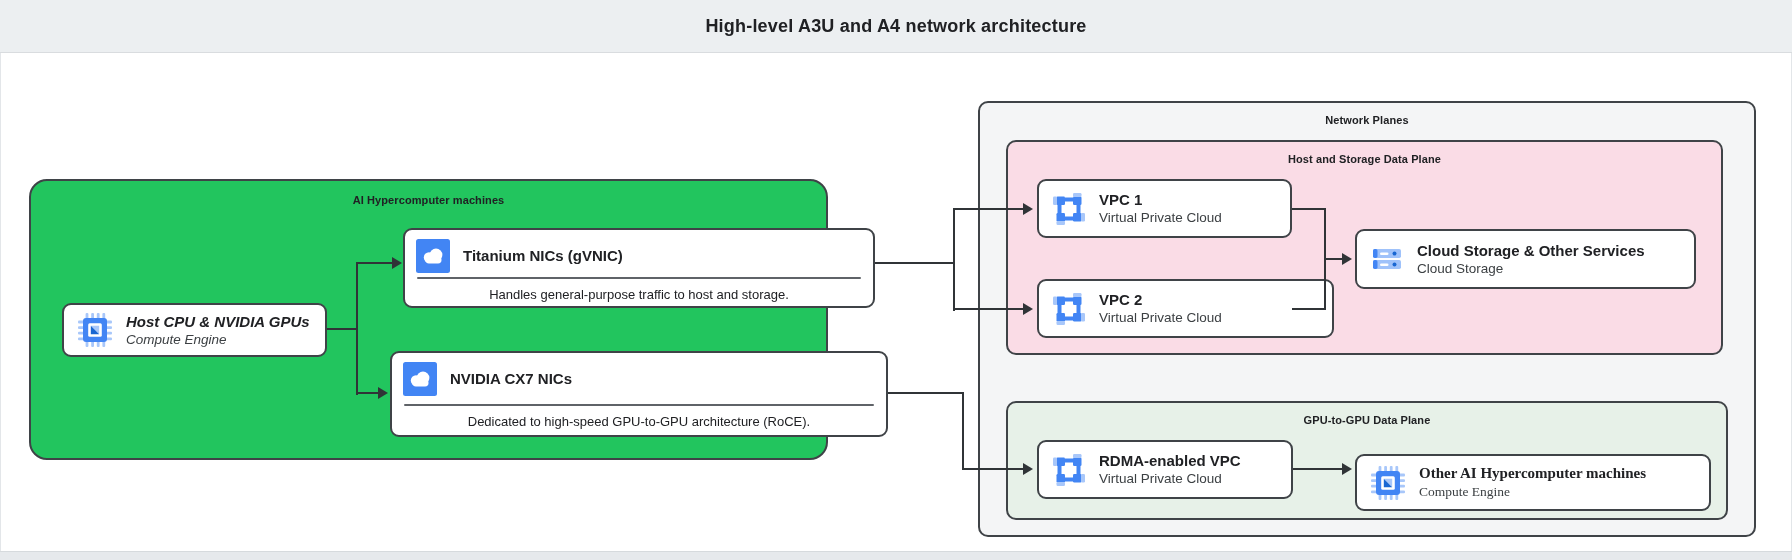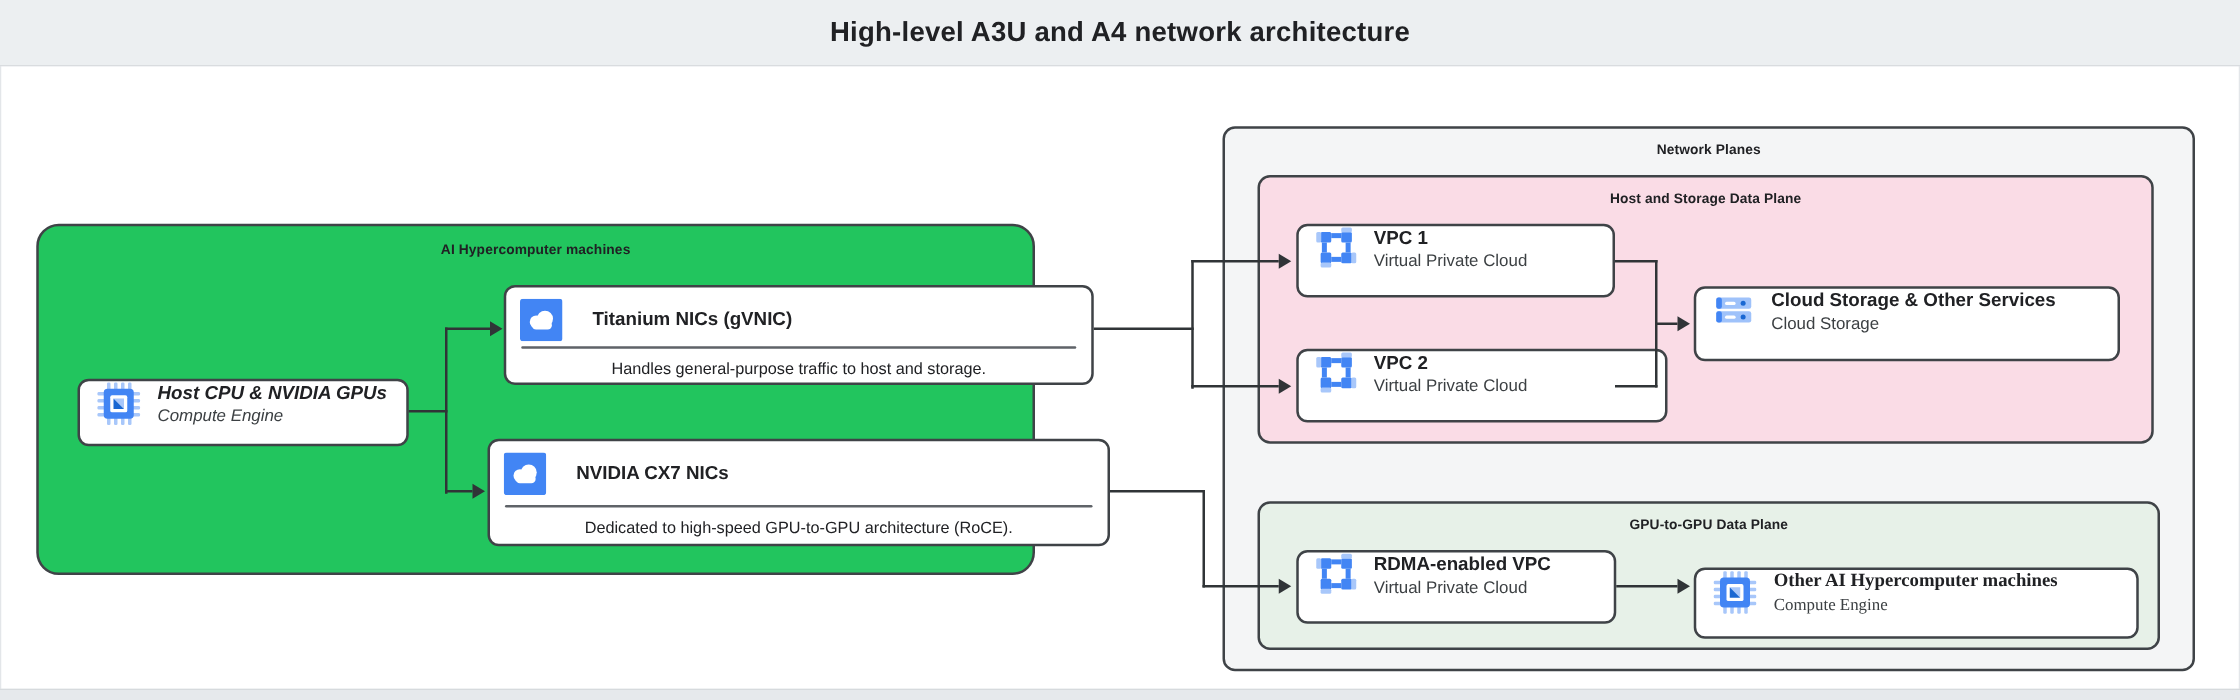--- a/index.html
+++ b/index.html
@@ -14,7 +14,7 @@
     background:#eceff1;border-bottom:1px solid #d9dcdf;
     display:flex;align-items:center;justify-content:center;
   }
-  .header-title{font-size:22px;font-weight:700;color:#202124;letter-spacing:.2px;}
+  .header-title{font-size:18px;font-weight:700;color:#202124;letter-spacing:.2px;}
   .footer{
     position:absolute;left:0;bottom:0;width:100%;height:8px;
     background:#e6e9ec;border-top:1px solid #d6dadd;

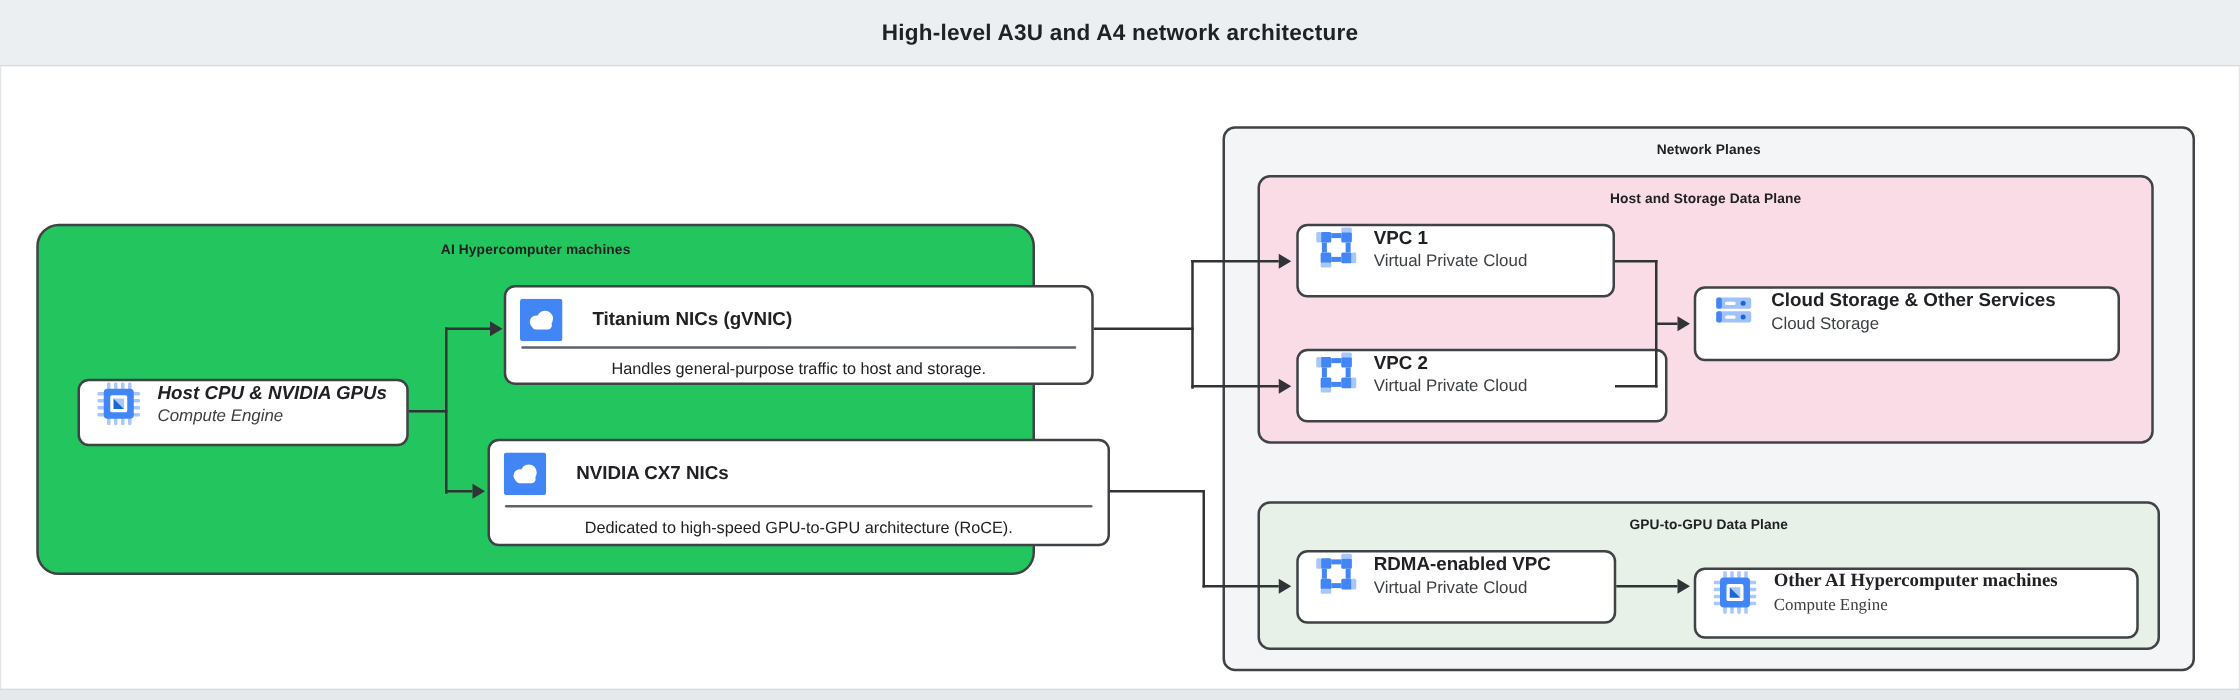--- a/index.html
+++ b/index.html
@@ -34,7 +34,7 @@
     position:absolute;background:#ffffff;border:2px solid #3f4347;border-radius:9px;
     box-sizing:border-box;z-index:4;
   }
-  .card.row{display:flex;align-items:flex-start;gap:13px;padding:0 12px 0 13px;}
+  .card.row{display:flex;align-items:center;gap:13px;padding:0 12px 0 13px;}
   .card-title{font-size:15px;font-weight:700;color:#202124;line-height:19px;white-space:nowrap;}
   .card-sub{font-size:13.5px;font-weight:400;color:#3c4043;line-height:18px;white-space:nowrap;}
   .nic-head{display:flex;align-items:flex-start;gap:24px;padding:9px 12px 0 11px;}

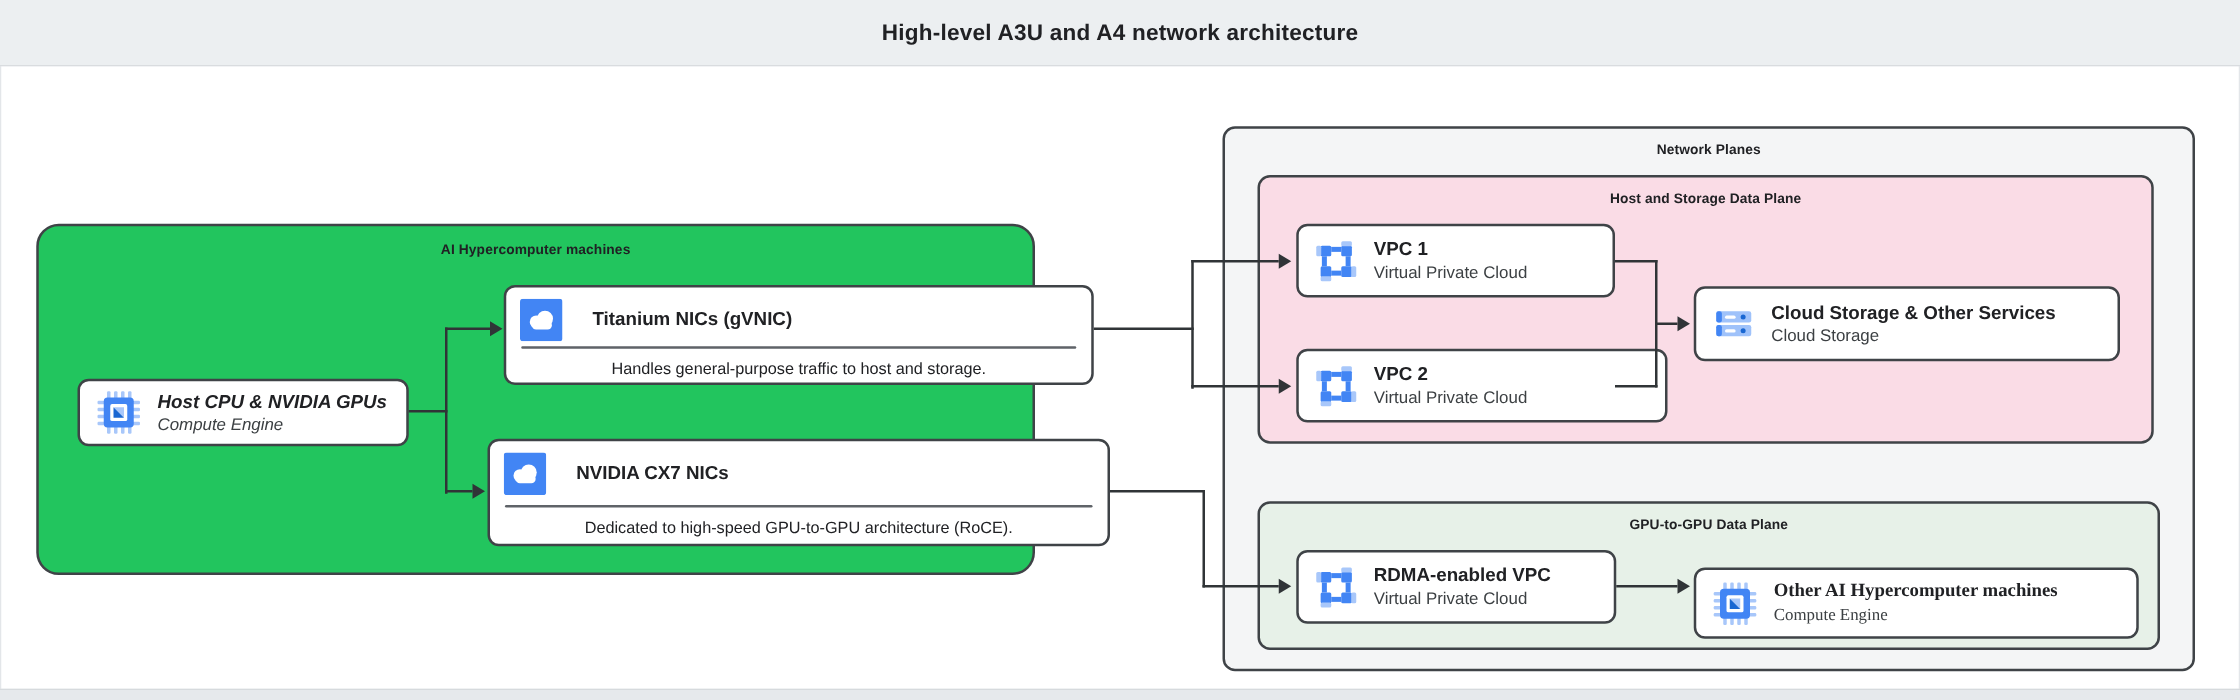--- a/index.html
+++ b/index.html
@@ -37,7 +37,7 @@
   .card.row{display:flex;align-items:center;gap:13px;padding:0 12px 0 13px;}
   .card-title{font-size:15px;font-weight:700;color:#202124;line-height:19px;white-space:nowrap;}
   .card-sub{font-size:13.5px;font-weight:400;color:#3c4043;line-height:18px;white-space:nowrap;}
-  .nic-head{display:flex;align-items:flex-start;gap:24px;padding:9px 12px 0 11px;}
+  .nic-head{display:flex;align-items:flex-start;gap:13px;padding:9px 12px 0 11px;}
   .nic-head .card-title{margin-top:7px;}
   .nic-divider{height:2px;background:#5f6368;margin:4px 12px 0 12px;border-radius:1px;}
   .nic-desc{

